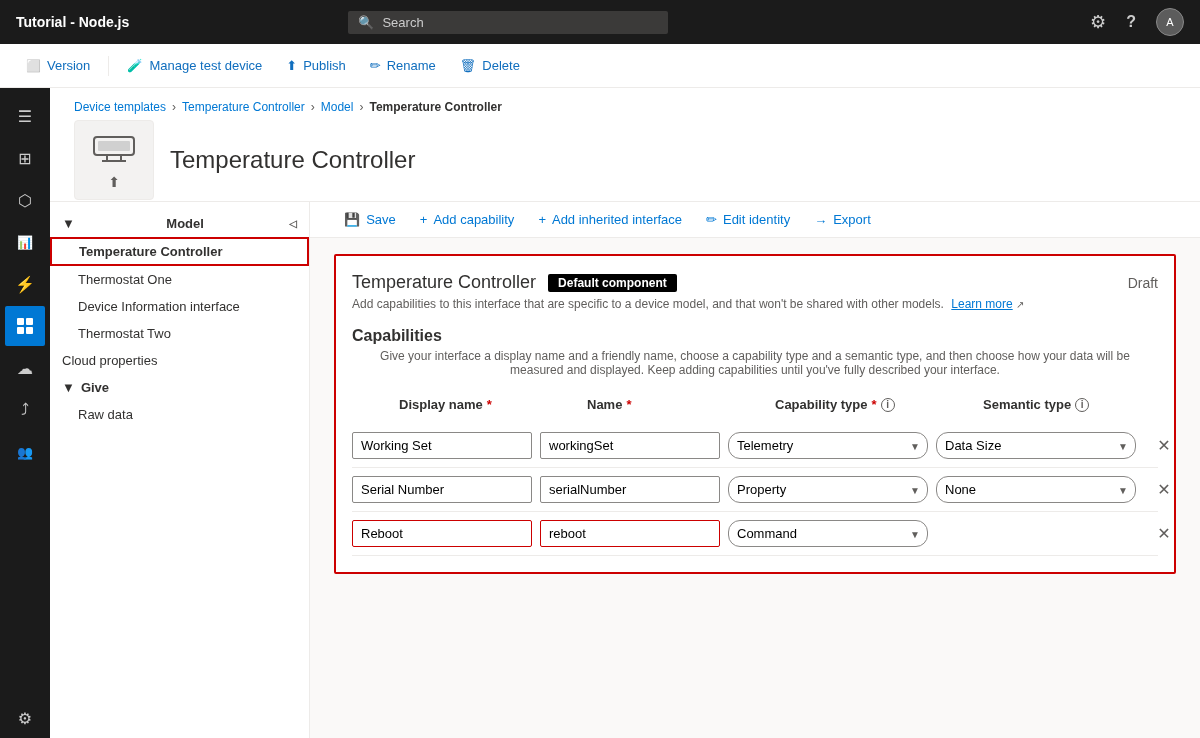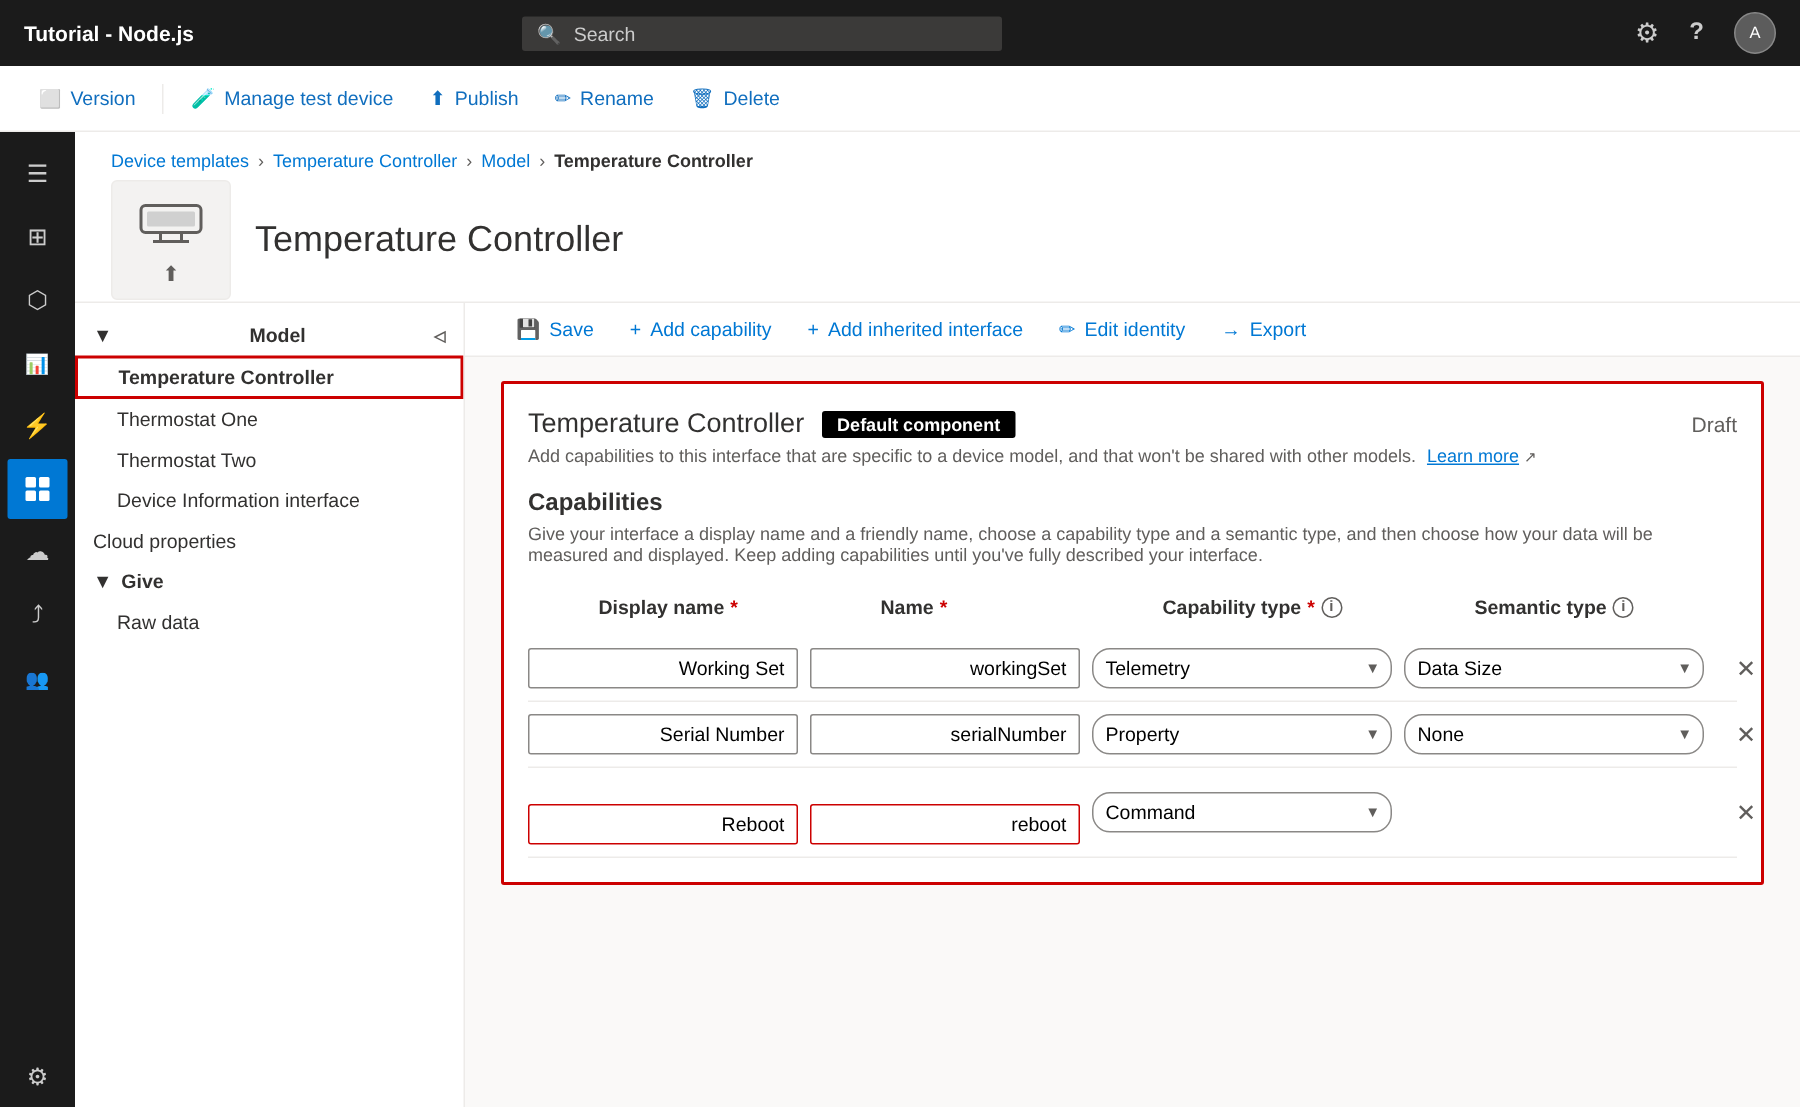--- a/index.html
+++ b/index.html
@@ -358,10 +358,10 @@
           <span>Thermostat One</span>
         </div>
         <div class="tree-item">
+          <span>Device Information interface</span>
+        </div>
+        <div class="tree-item">
           <span>Thermostat Two</span>
-        </div>
-        <div class="tree-item">
-          <span>Device Information interface</span>
         </div>
         <div class="tree-item" style="padding-left:12px;">
           <span>Cloud properties</span>

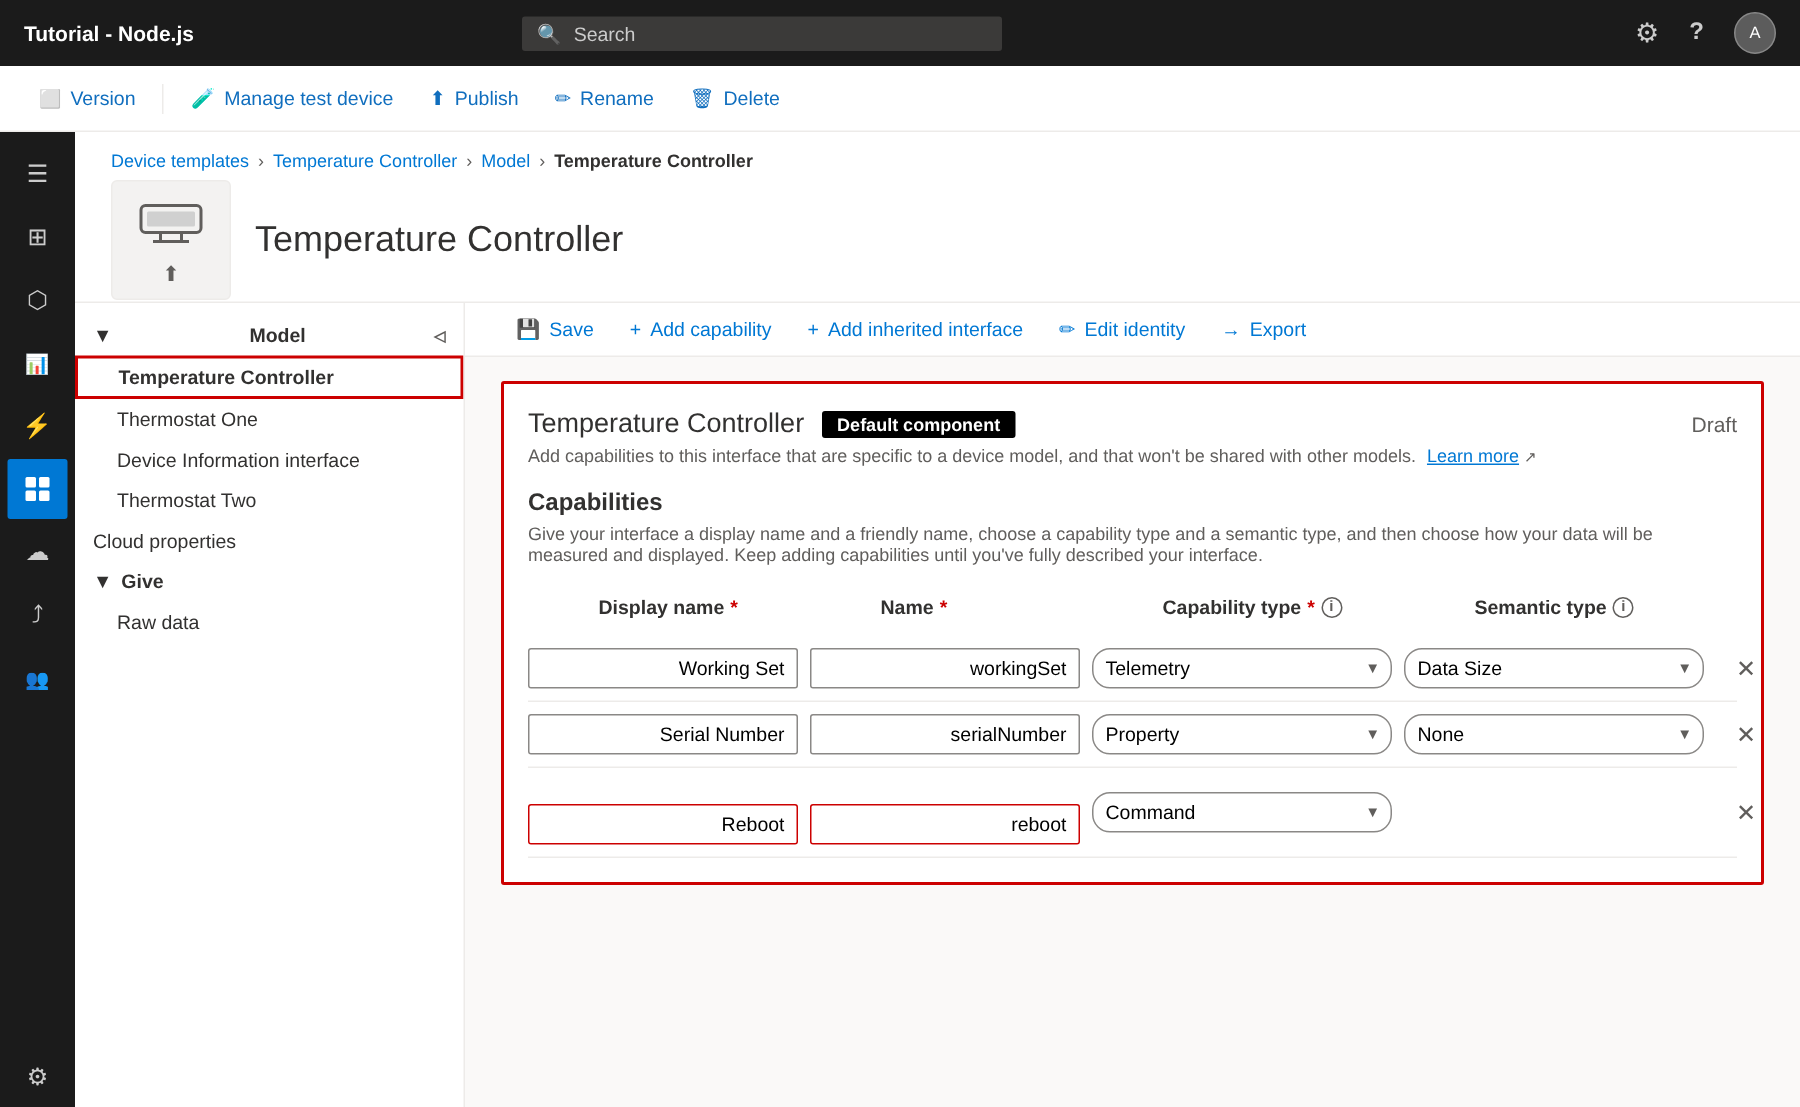--- a/index.html
+++ b/index.html
@@ -182,7 +182,7 @@
 
     
     .cap-title { font-size: 16px; font-weight: 600; margin-bottom: 4px; color: #323130; }
-    .cap-desc { font-size: 12px; color: #605e5c; margin-bottom: 16px; }
+    .cap-desc { font-size: 12px; color: #605e5c; margin-bottom: 16px; text-align: center; }
 
     
     .cap-table-header {

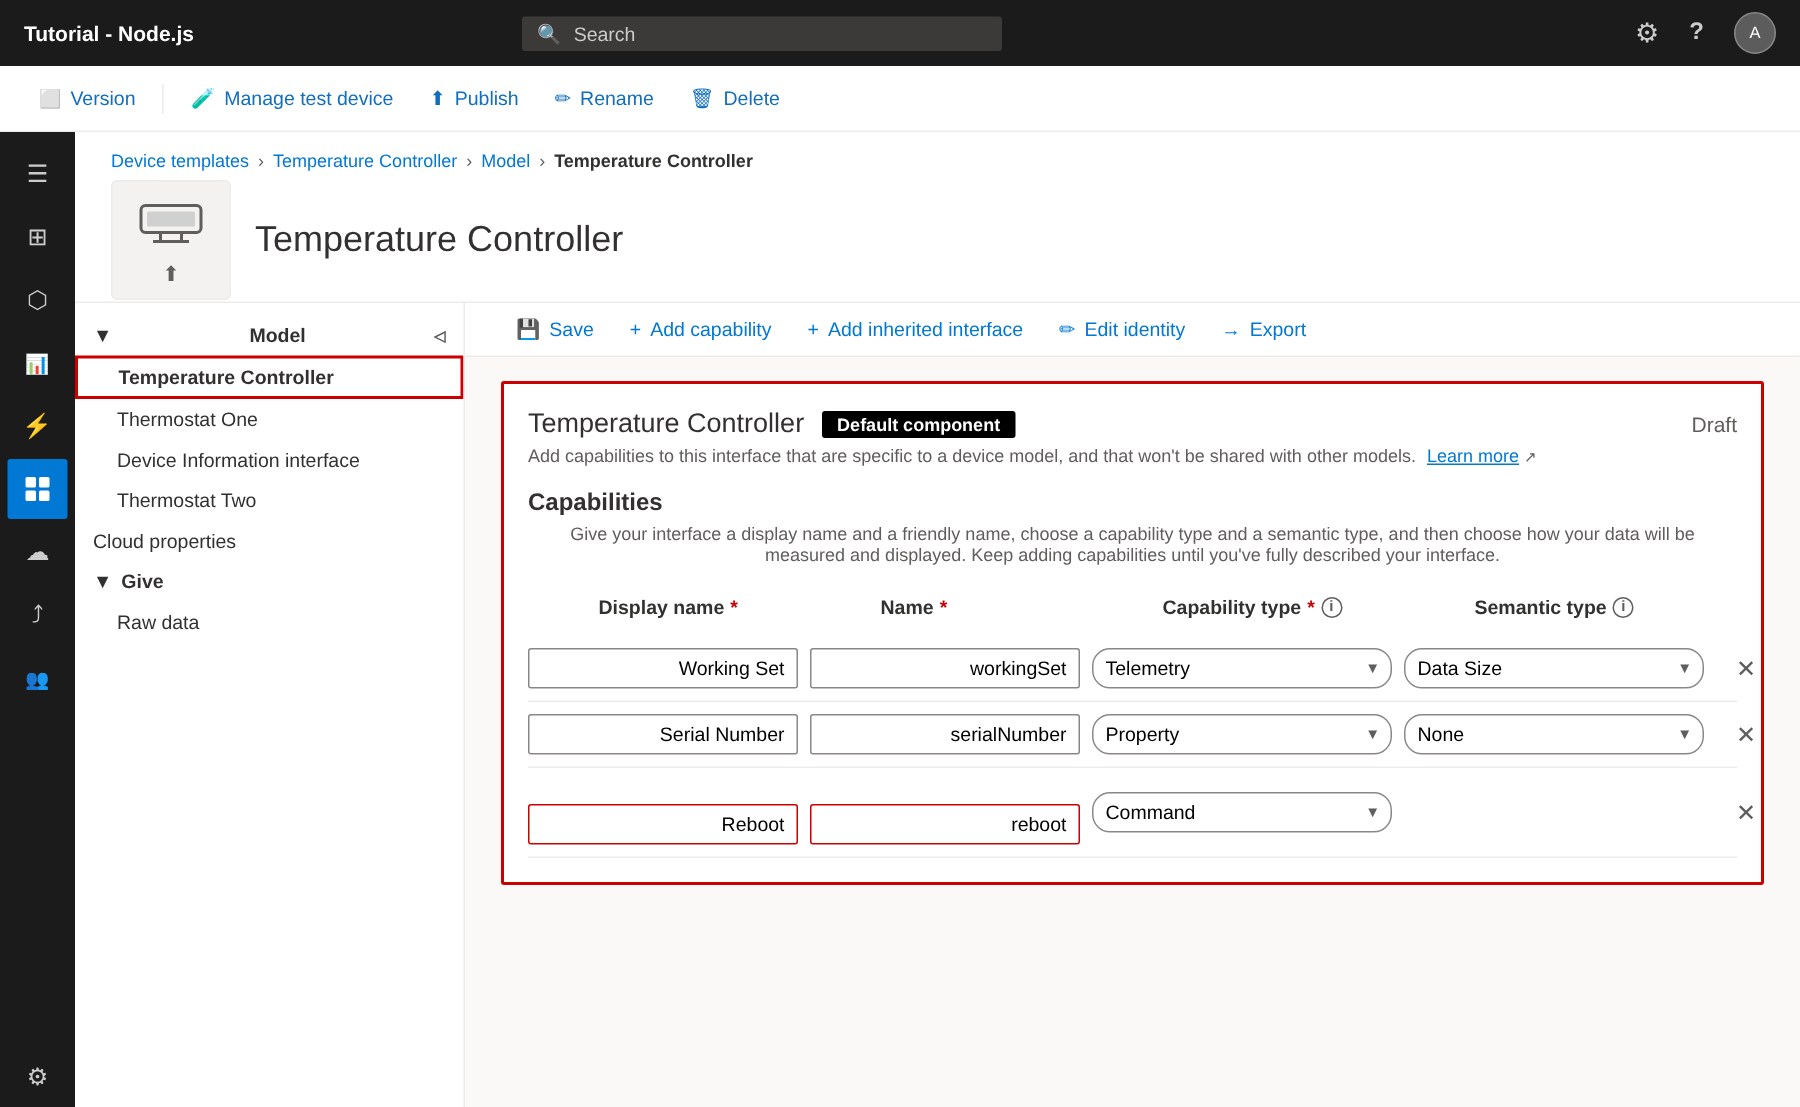--- a/index.html
+++ b/index.html
@@ -216,7 +216,7 @@
     .cap-input {
       border: 1px solid #8a8886; border-radius: 2px;
       padding: 5px 8px; font-size: 13px;
-      background: white; width: 100%; text-align: right;
+      background: white; width: 100%;
     }
     .cap-input.red-border { border-color: #c00; margin-top: 16px; }
     .cap-select-wrap { position: relative; width: 100%; }

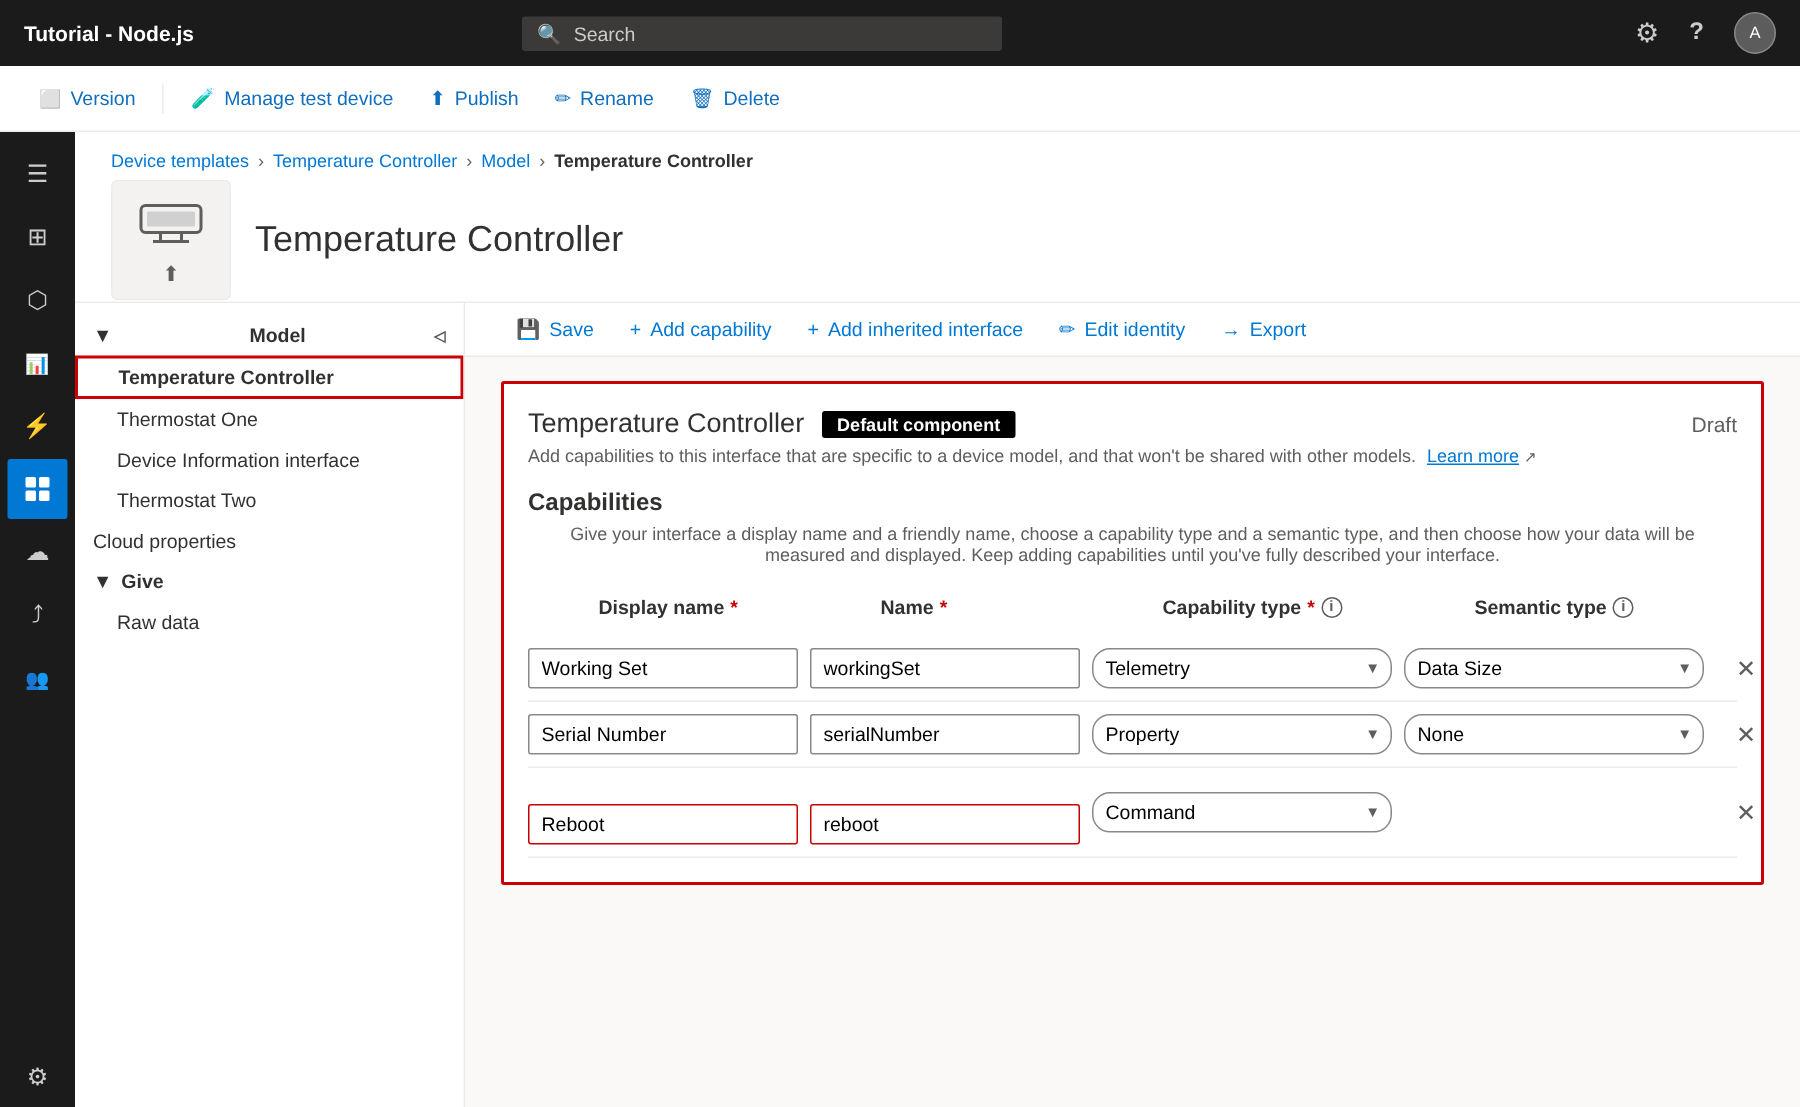--- a/index.html
+++ b/index.html
@@ -218,7 +218,7 @@
       padding: 5px 8px; font-size: 13px;
       background: white; width: 100%;
     }
-    .cap-input.red-border { border-color: #c00; margin-top: 16px; }
+    .cap-input.red-border { border-color: #c00; }
     .cap-select-wrap { position: relative; width: 100%; }
     .cap-select {
       border: 1px solid #8a8886; border-radius: 12px;

